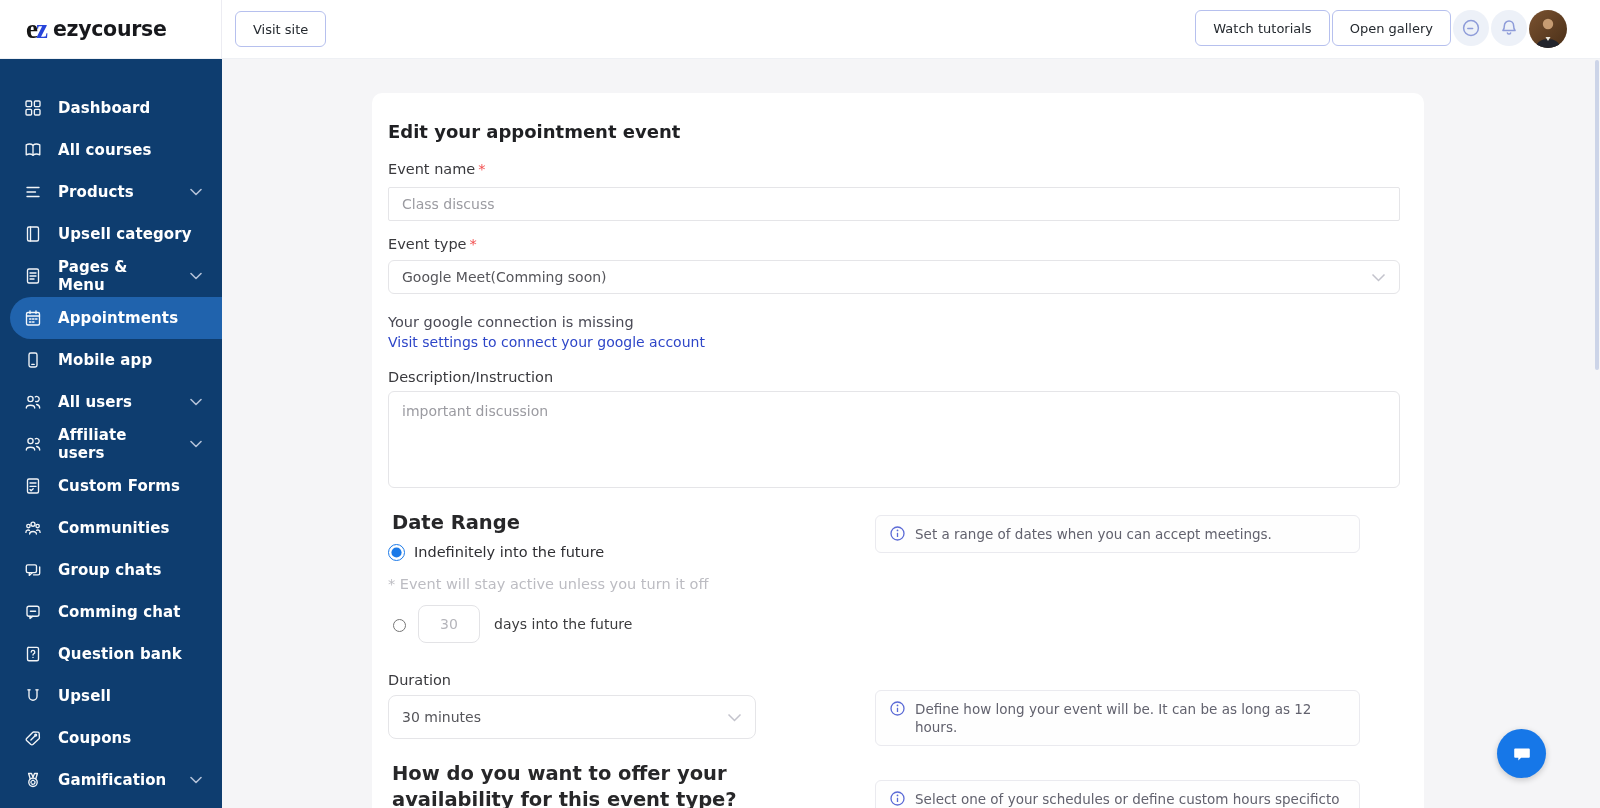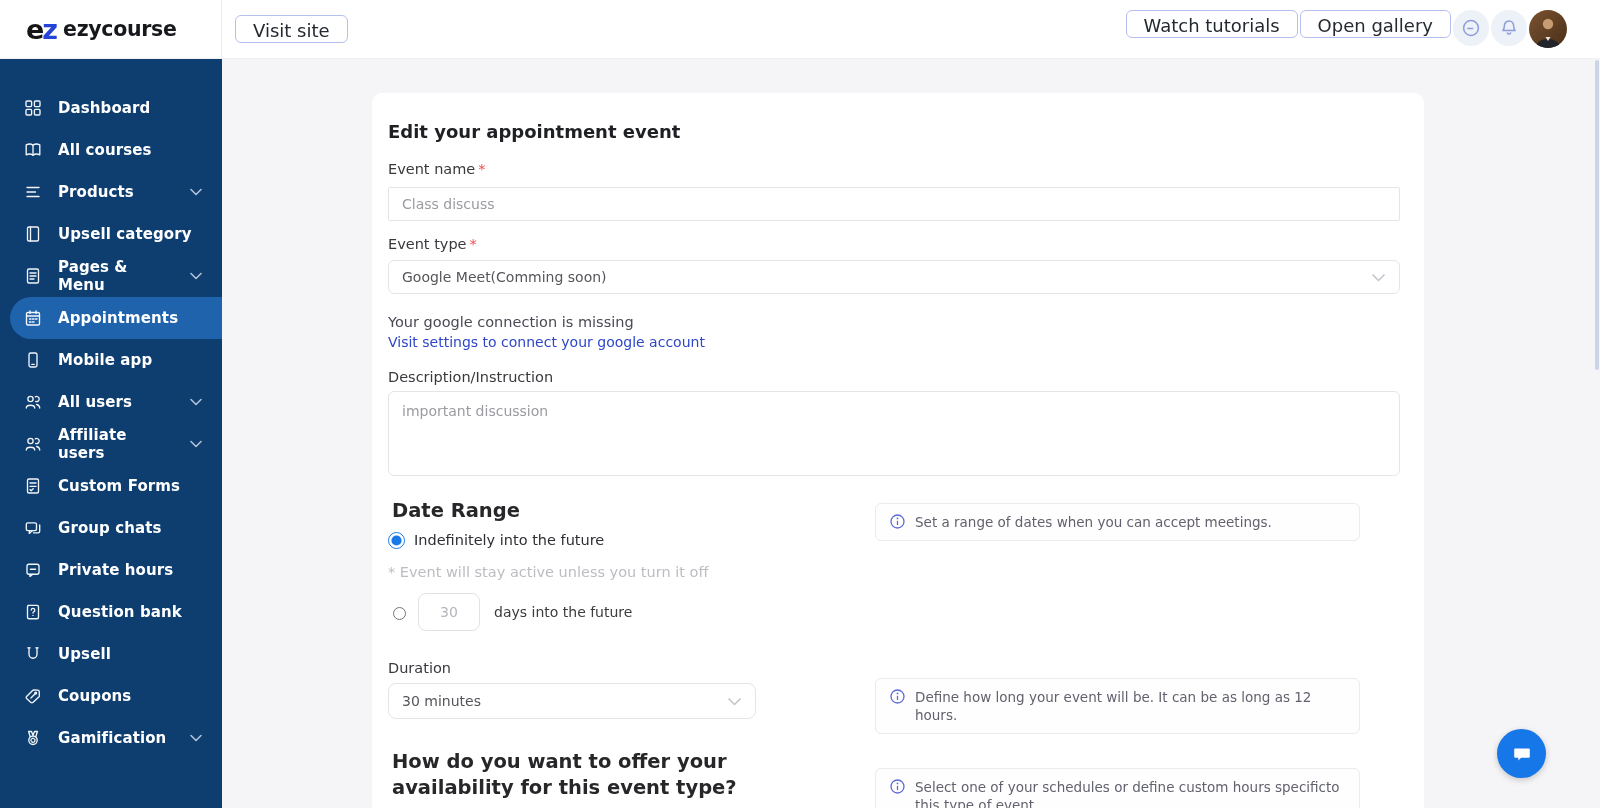--- a/index.html
+++ b/index.html
@@ -11,7 +11,7 @@
     border-bottom:1px solid #eef0f4; display:flex; align-items:center; z-index:5; }
   .logo-area { width:222px; height:100%; display:flex; align-items:center; padding-left:26px;
     border-right:1px solid #ececf2; flex:none; }
-  .logo-mark { font-size:27px; font-weight:800; letter-spacing:-2px; color:#161616; line-height:1; }
+  .logo-mark { font-size:27px; font-weight:800; letter-spacing:-2px; color:#161616; line-height:1;font-family:Liberation Serif, serif; }
   .logo-mark .z { color:#2744da; }
   .logo-text { margin-left:7px; font-size:20.5px; font-weight:700; color:#17181c; letter-spacing:-.3px; }
   .btn { background:#fff; border:1px solid #b6c0ee; border-radius:6px; height:28px; padding:4px 17px;

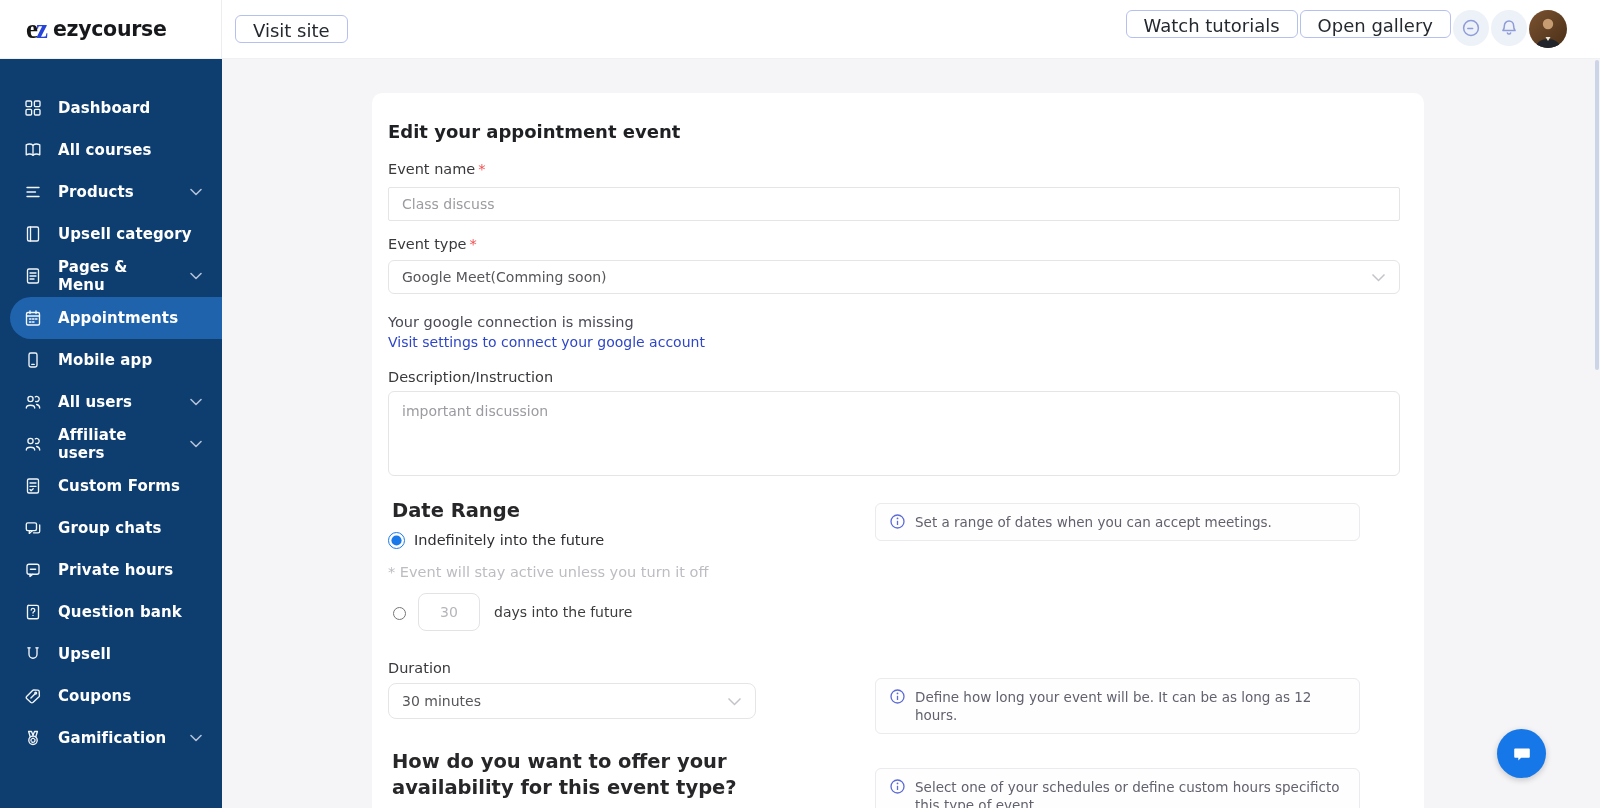--- a/index.html
+++ b/index.html
@@ -14,8 +14,8 @@
   .logo-mark { font-size:27px; font-weight:800; letter-spacing:-2px; color:#161616; line-height:1;font-family:Liberation Serif, serif; }
   .logo-mark .z { color:#2744da; }
   .logo-text { margin-left:7px; font-size:20.5px; font-weight:700; color:#17181c; letter-spacing:-.3px; }
-  .btn { background:#fff; border:1px solid #b6c0ee; border-radius:6px; height:28px; padding:4px 17px;
-    font-size:18px; color:#24292f; font-weight:500; font-family:inherit; cursor:pointer; }
+  .btn { background:#fff; border:1px solid #b6c0ee; border-radius:6px; height:36px; padding:4px 17px;
+    font-size:13px; color:#24292f; font-weight:500; font-family:inherit; cursor:pointer; }
   .visit-btn { margin-left:13px; }
   .header-right { margin-left:auto; display:flex; gap:2px; padding-right:33px; }
   .icon-circle { width:36px; height:36px; border-radius:50%; background:#edf1f8; display:flex;

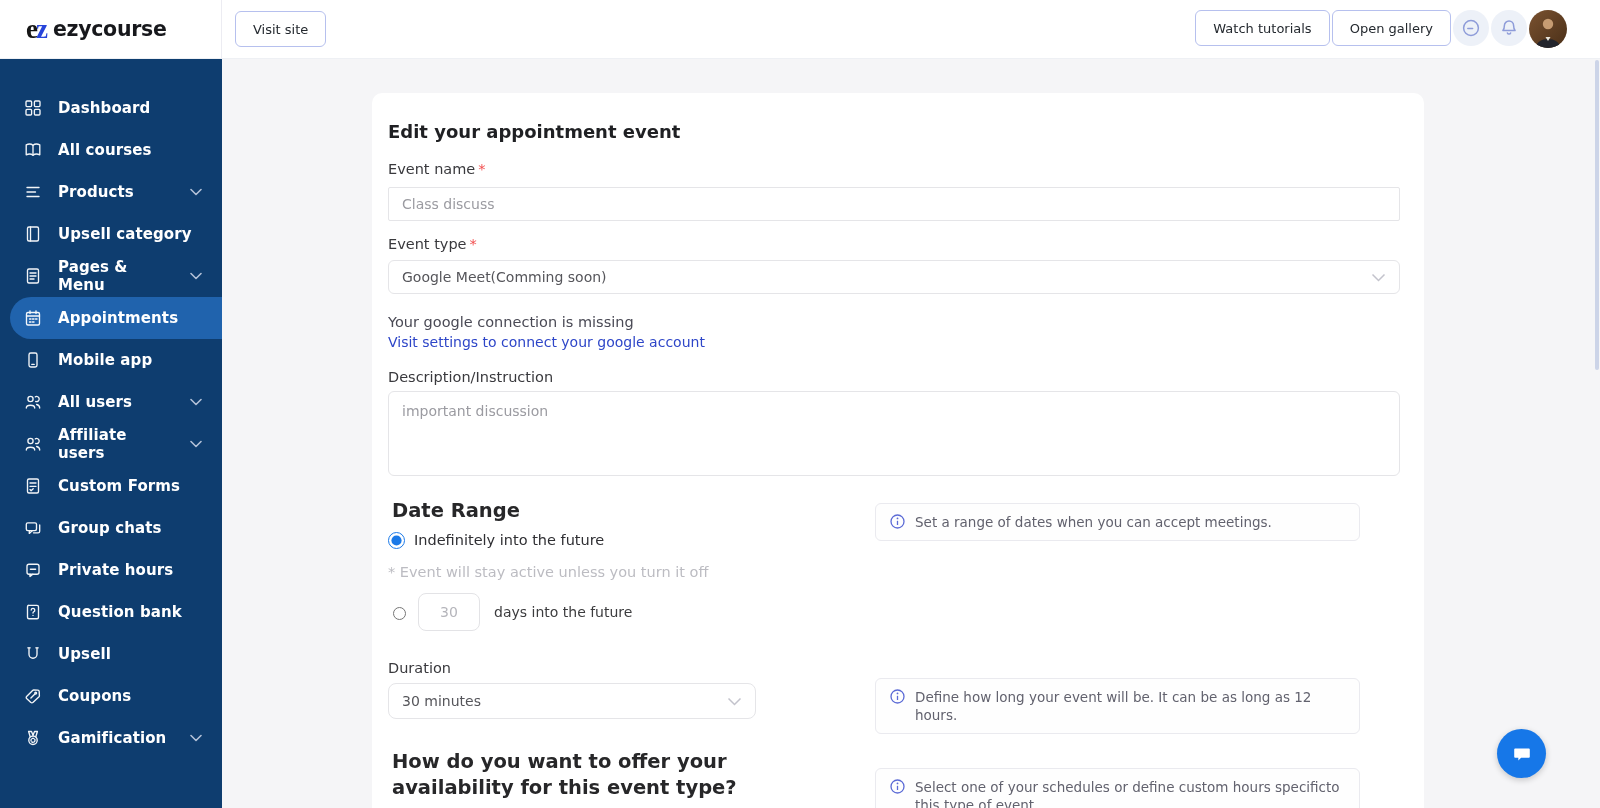--- a/index.html
+++ b/index.html
@@ -51,7 +51,7 @@
   .warn-msg { margin-top:19px; font-size:14.5px; color:#4a4a55; line-height:19px; }
   .warn-link { font-size:14px; color:#2e46c8; line-height:19px; cursor:pointer; text-decoration:none;
     display:inline-block; }
-  .textarea { margin-top:4px; width:100%; height:85px; border:1px solid #e5e5e8; border-radius:6px;
+  .textarea { margin-top:4px; width:100%; height:97px; border:1px solid #e5e5e8; border-radius:6px;
     padding:11px 13px; font-size:14px; color:#4a4a50; font-family:inherit; resize:none; outline:none; }
 
   .section { display:flex; align-items:flex-start; }

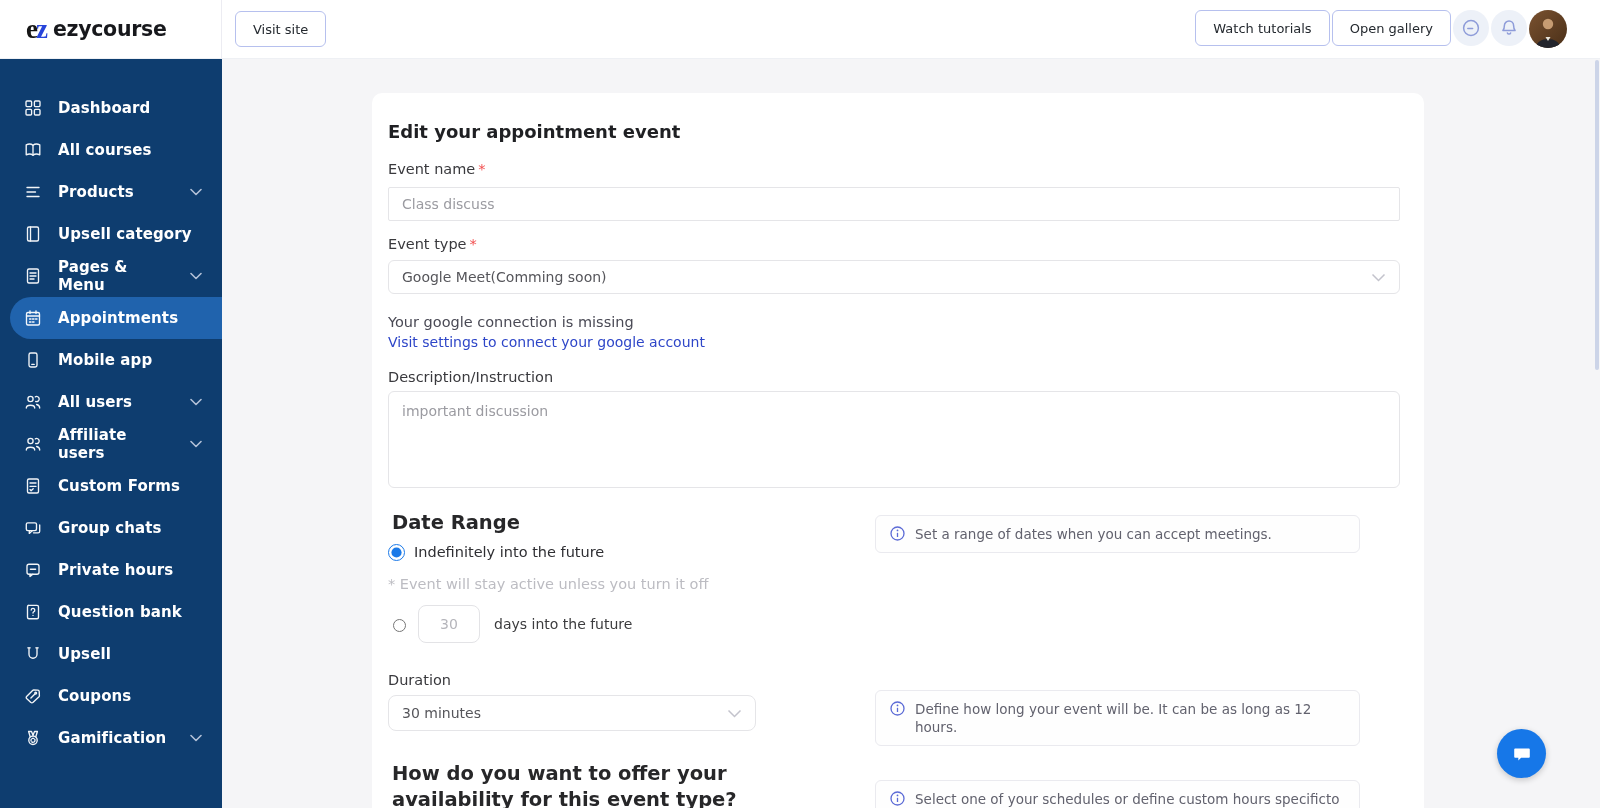--- a/index.html
+++ b/index.html
@@ -283,6 +283,21 @@
         <span class="side-icon">
           <svg viewBox="0 0 18 18">
             <g fill="none" stroke="#ffffff" stroke-width="1.35" stroke-linecap="round" stroke-linejoin="round">
+              <circle cx="9" cy="5.2" r="2"></circle>
+              <circle cx="4.4" cy="7" r="1.7"></circle>
+              <circle cx="13.6" cy="7" r="1.7"></circle>
+              <path d="M5.6 15 C5.6 11.6 12.4 11.6 12.4 15"></path>
+              <path d="M1.9 13.4 C1.9 11 4.4 10.7 5.4 11.4"></path>
+              <path d="M16.1 13.4 C16.1 11 13.6 10.7 12.6 11.4"></path>
+            </g>
+          </svg>
+        </span>
+        <span class="side-label">Communities</span>
+      </div>
+      <div class="side-item">
+        <span class="side-icon">
+          <svg viewBox="0 0 18 18">
+            <g fill="none" stroke="#ffffff" stroke-width="1.35" stroke-linecap="round" stroke-linejoin="round">
               <rect x="2.3" y="3.8" width="10.2" height="7.8" rx="1.5"></rect>
               <path d="M5.3 11.6 v2.8 l3.2 -2.8"></path>
               <path d="M15.7 6 v6.2 a1.6 1.6 0 0 1 -1.6 1.6 h-4.6"></path>

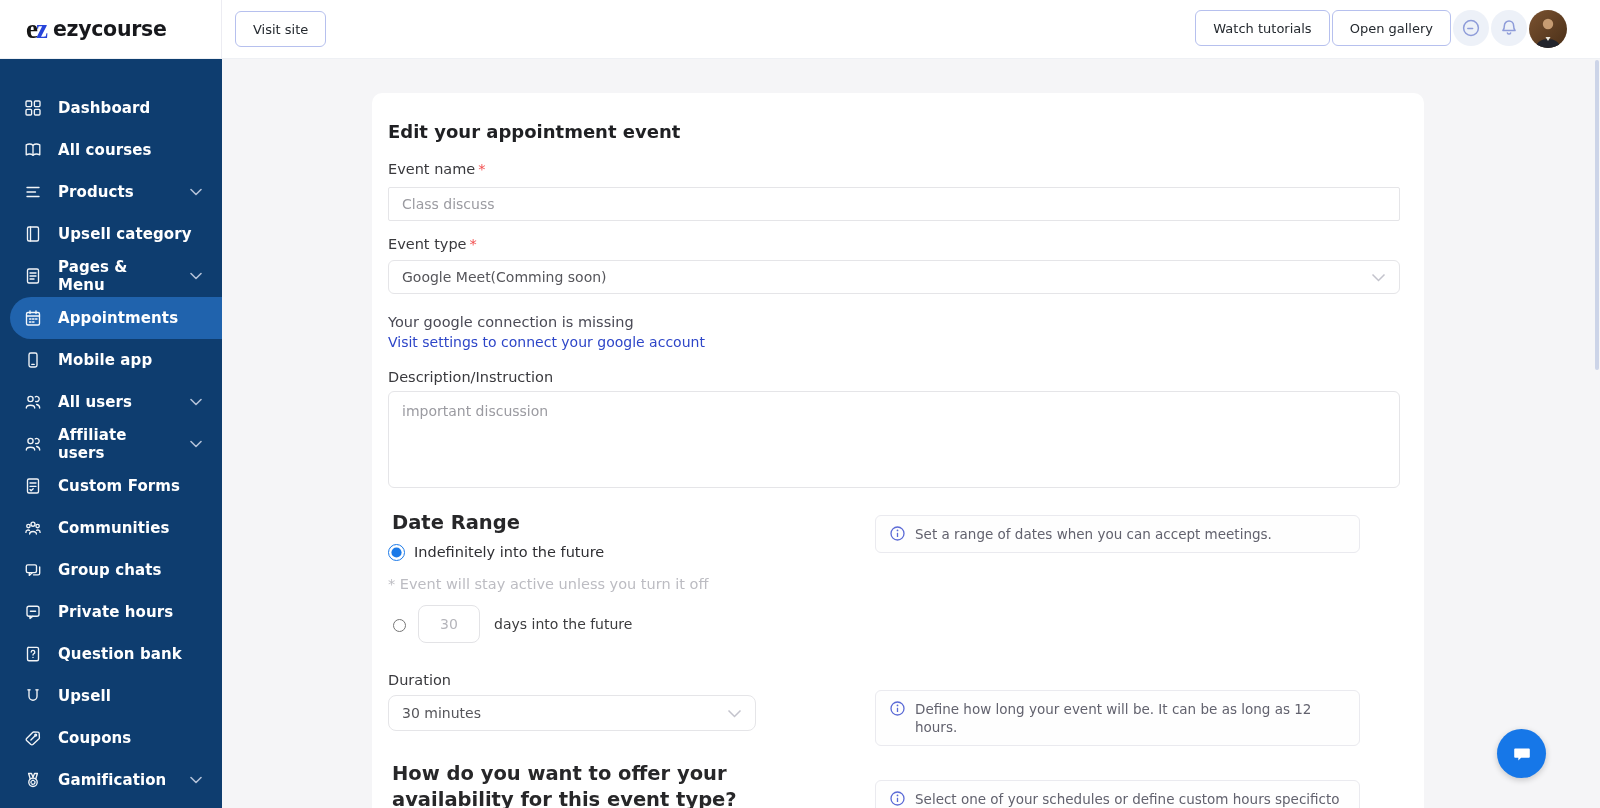--- a/index.html
+++ b/index.html
@@ -316,7 +316,7 @@
             </g>
           </svg>
         </span>
-        <span class="side-label">Private hours</span>
+        <span class="side-label">Comming chat</span>
       </div>
       <div class="side-item">
         <span class="side-icon">

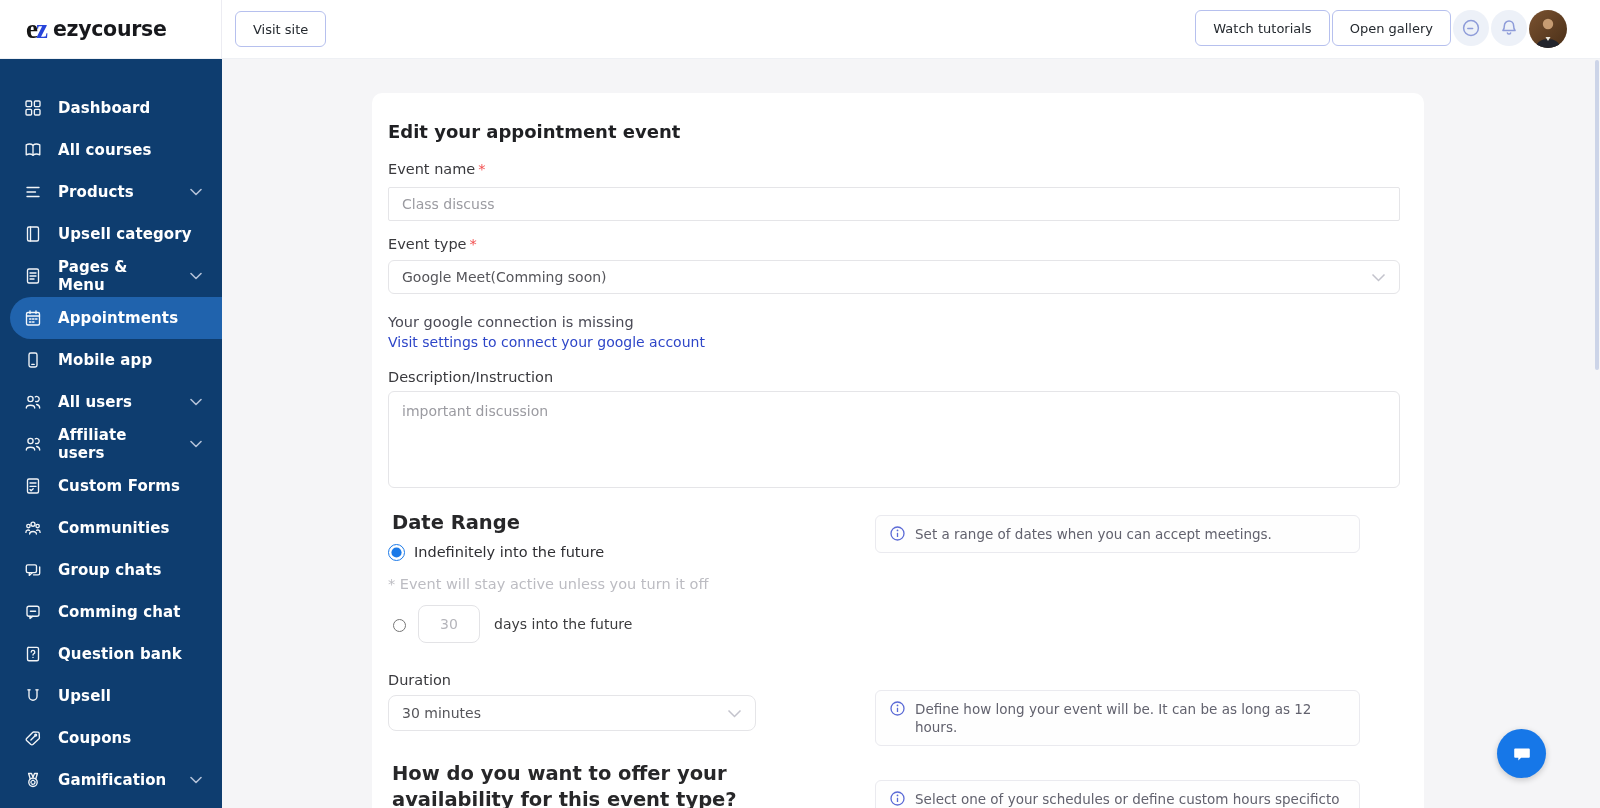--- a/index.html
+++ b/index.html
@@ -432,7 +432,7 @@
     <div class="section sec-duration">
       <div class="section-left" style="width:470px">
         <div class="field-label" style="margin-top:0">Duration</div>
-        <div class="select duration-select" style="margin-top:5px;height:36px;border-radius:8px">
+        <div class="select duration-select" style="margin-top:5px;height:44px;border-radius:8px">
           <span>30 minutes</span>
           <span class="chev">
             <svg width="15" height="9" viewBox="0 0 15 9">

